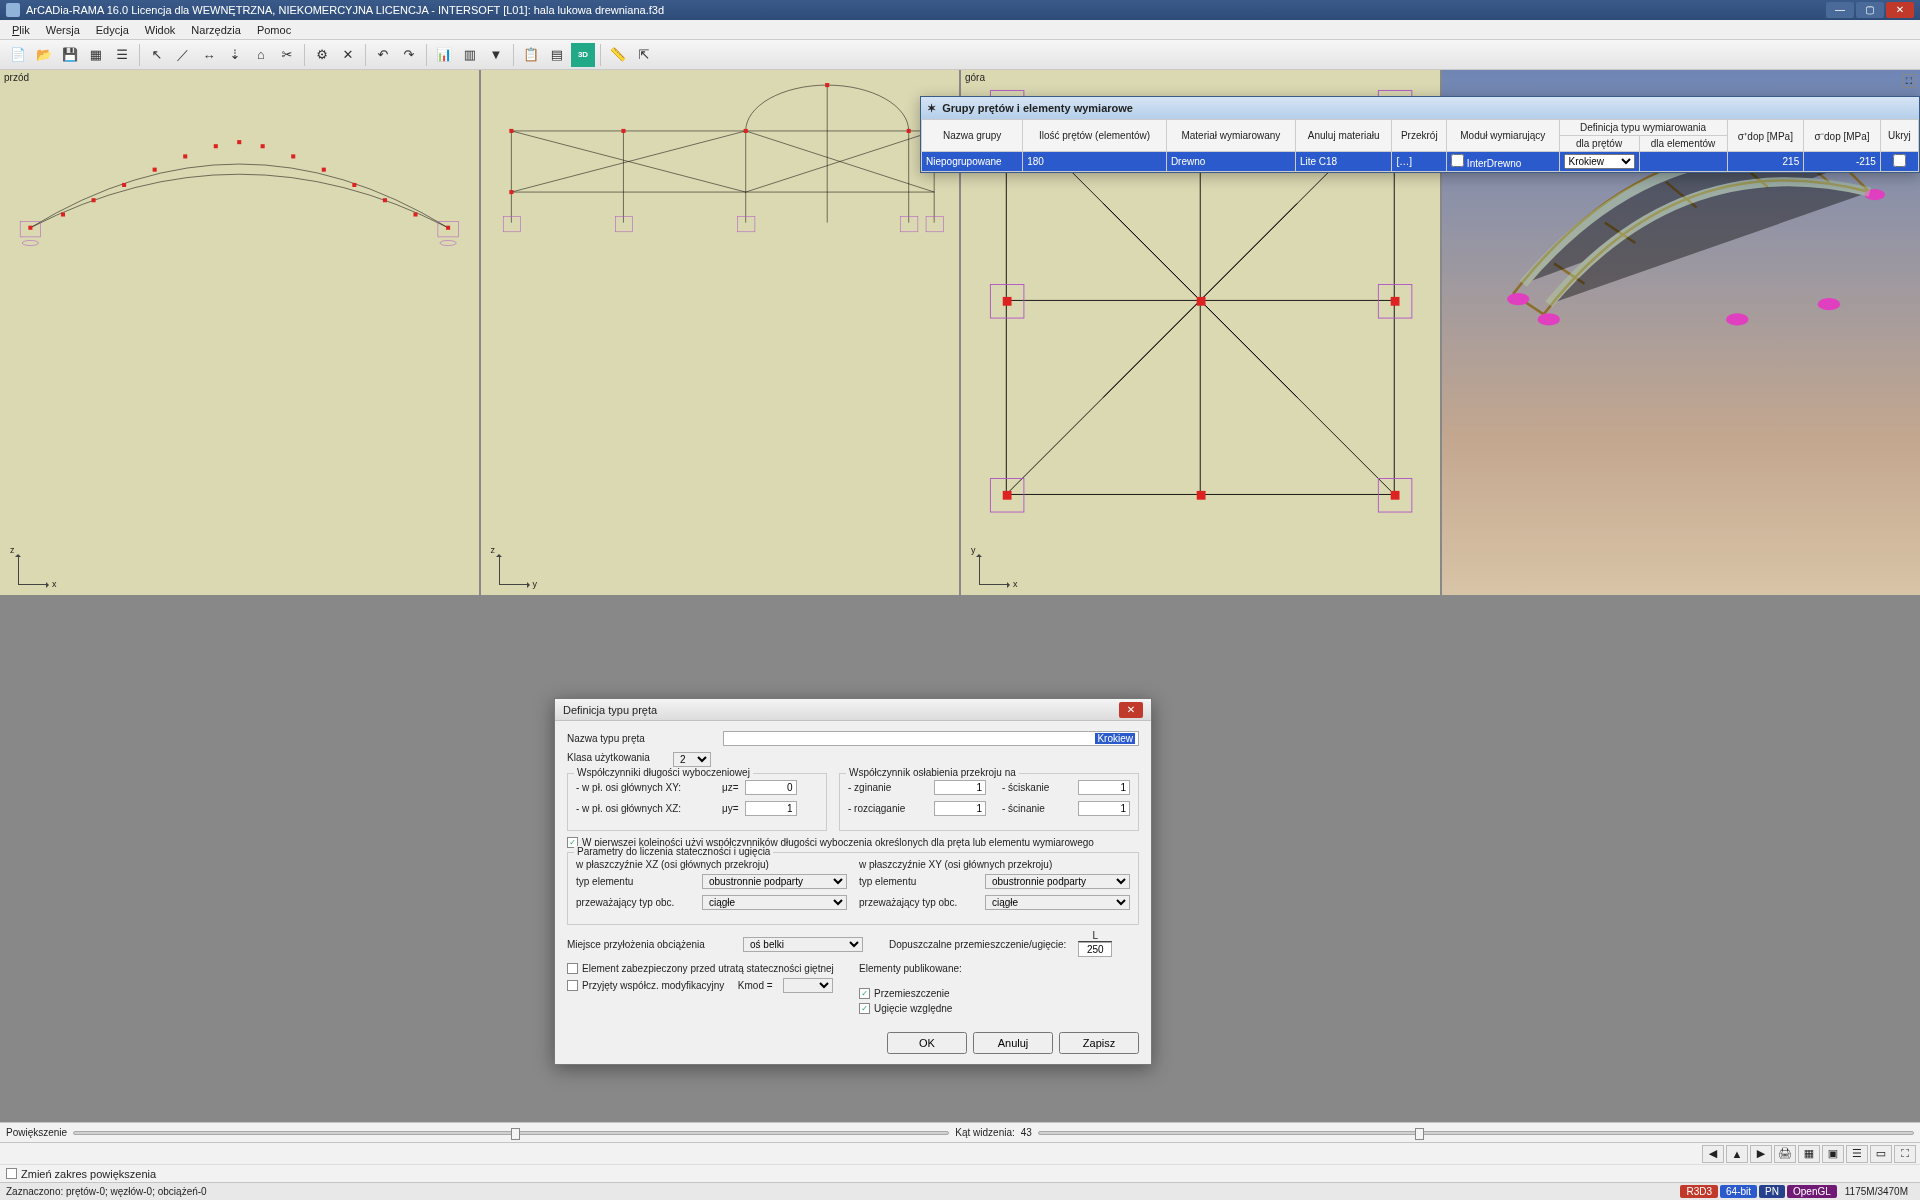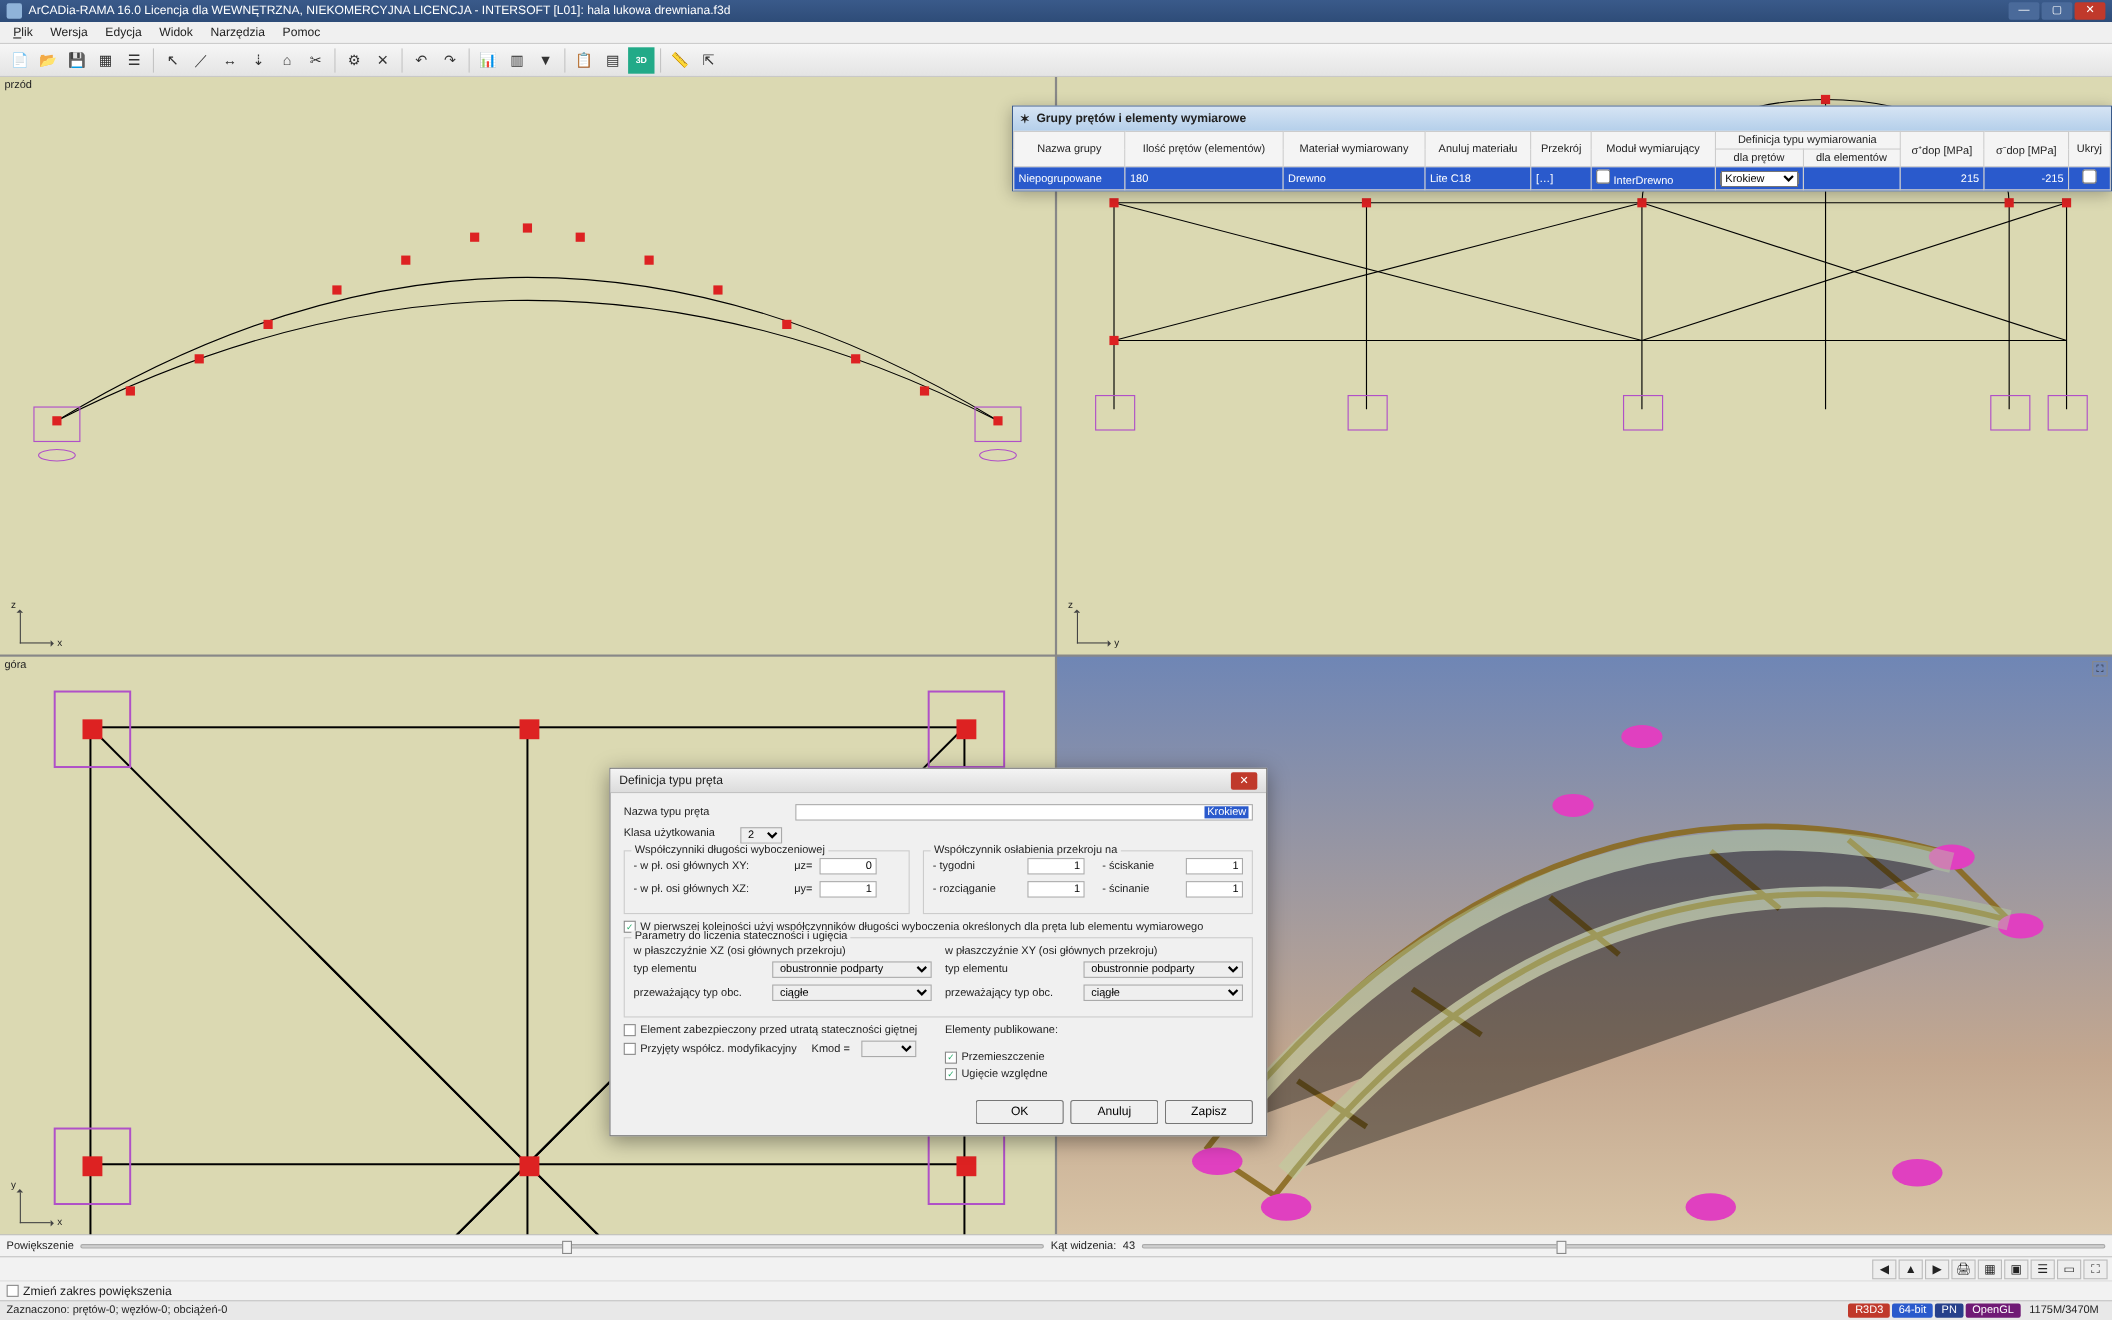--- a/index.html
+++ b/index.html
@@ -25,7 +25,7 @@
 .toolbar .sep { width: 1px; height: 22px; background: #c4c4c4; margin: 0 3px; }
 
 
-.viewarea { flex: 1; display: grid; grid-template-columns: 1fr 1fr; grid-template-rows: 1fr 1fr; gap: 2px; background: #888; position: relative; }
+.viewarea { flex: 1; display: grid; grid-template-columns: 1fr 1fr 1fr 1fr; grid-template-rows: 1fr 1fr; gap: 2px; background: #888; position: relative; }
 .viewport { background: #dbd9b2; position: relative; overflow: hidden; }
 .viewport.iso { background: linear-gradient(#6f86b5 0%, #c3a78f 70%, #d8c4a6 100%); }
 .vplabel { position: absolute; top: 2px; left: 4px; font-size: 10px; color: #222; }

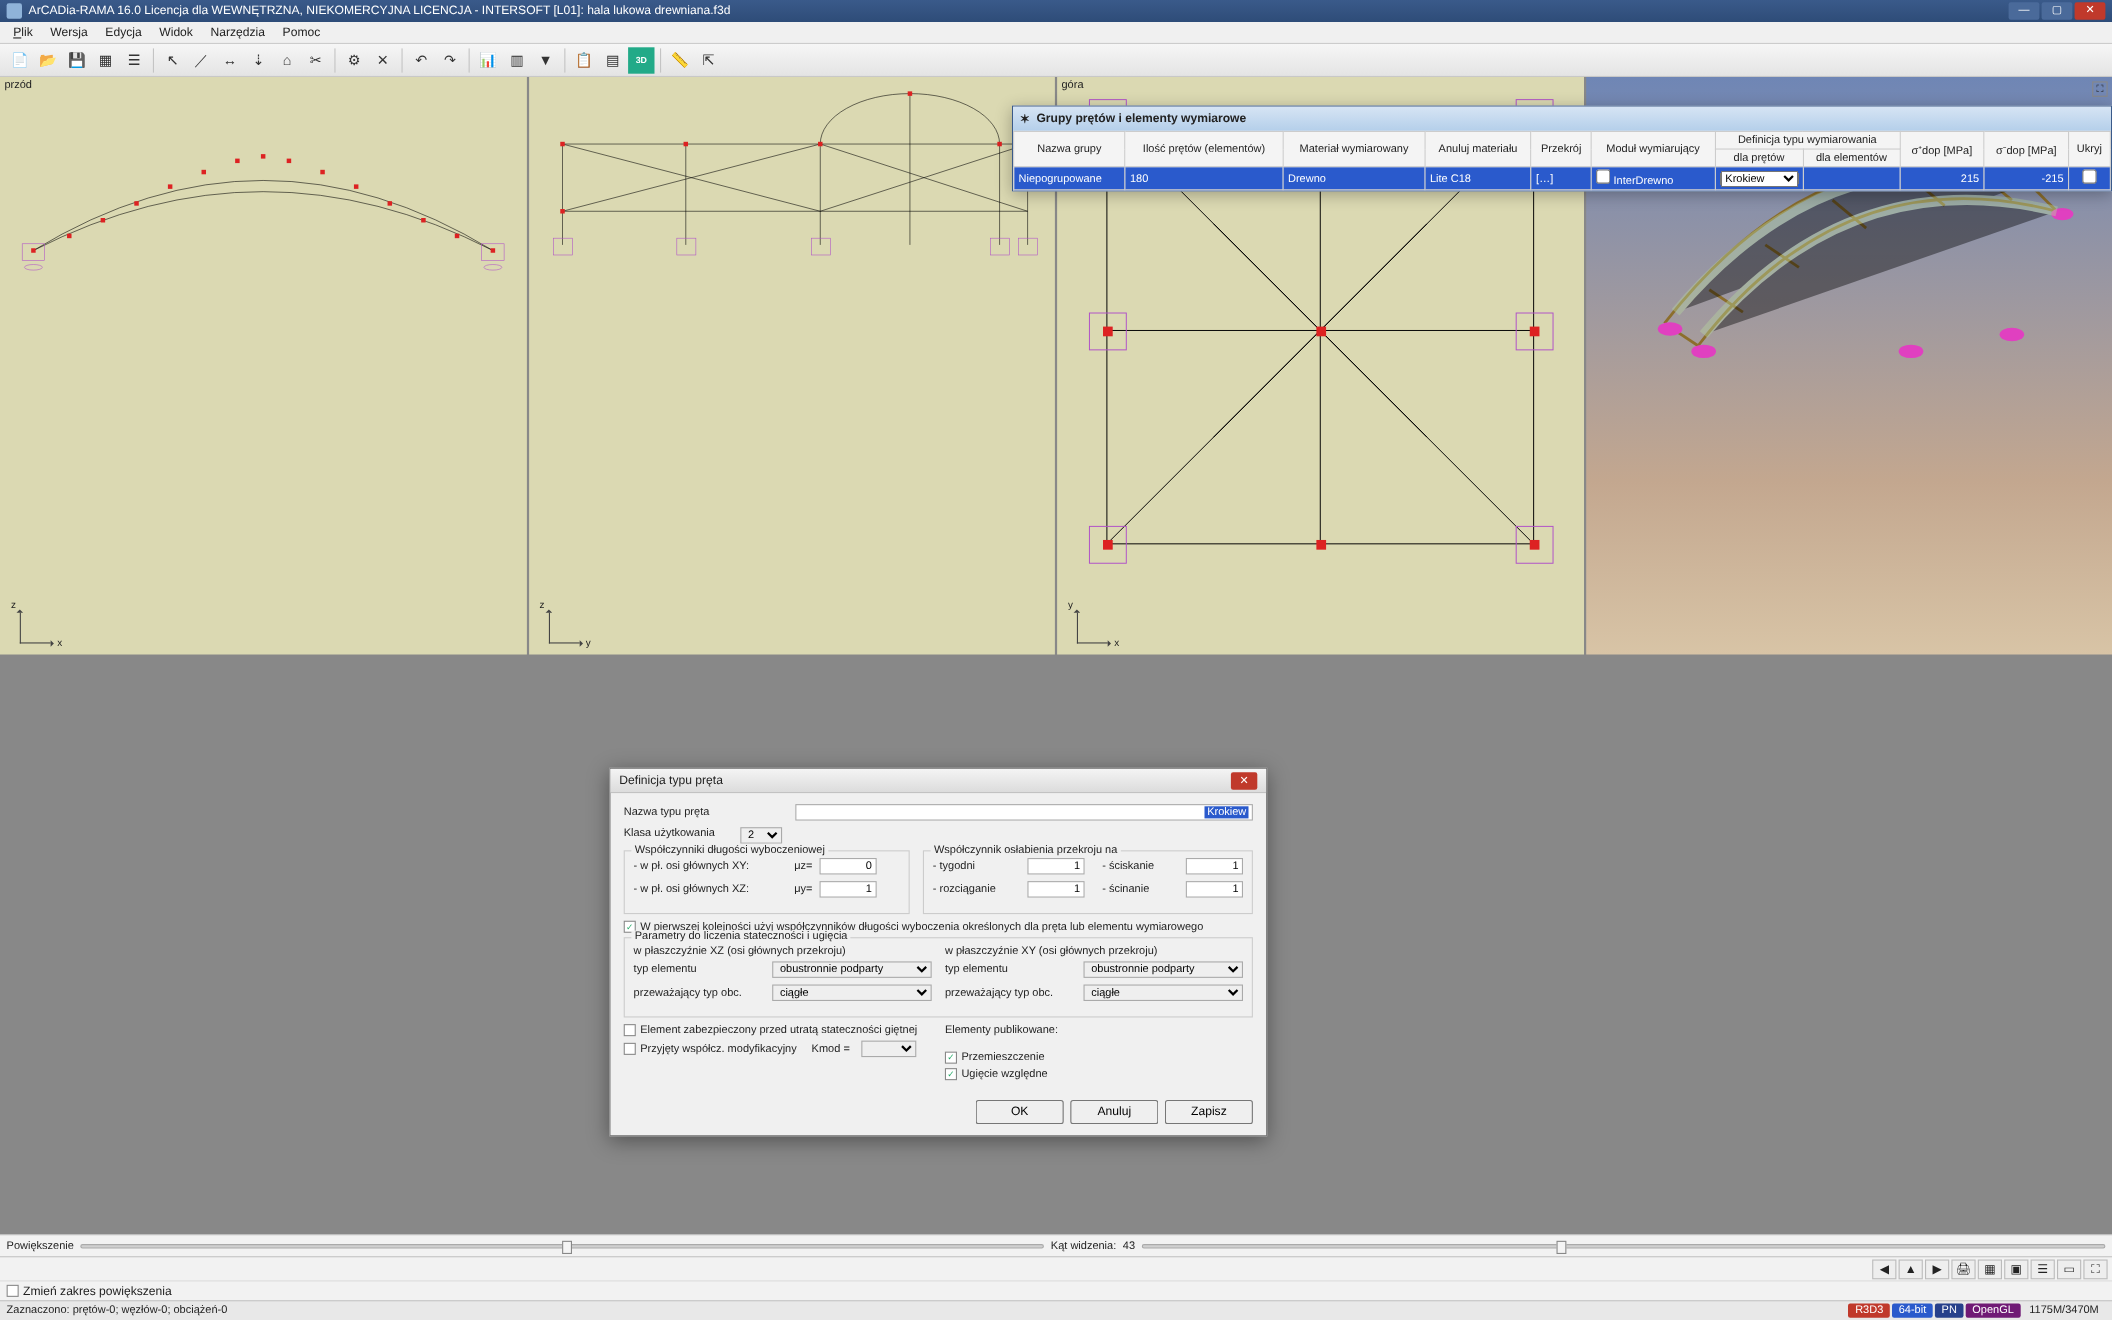--- a/index.html
+++ b/index.html
@@ -380,7 +380,7 @@
         <div class="grp">
           <div class="legend">Współczynnik osłabienia przekroju na</div>
           <div class="row">
-              <span style="width:80px">- tygodni</span>
+              <span style="width:80px">- zginanie</span>
               <input class="inw" type="text" value="1" style="">
               <span style="width:70px;margin-left:10px">- ściskanie</span>
               <input class="inw" type="text" value="1" style="">

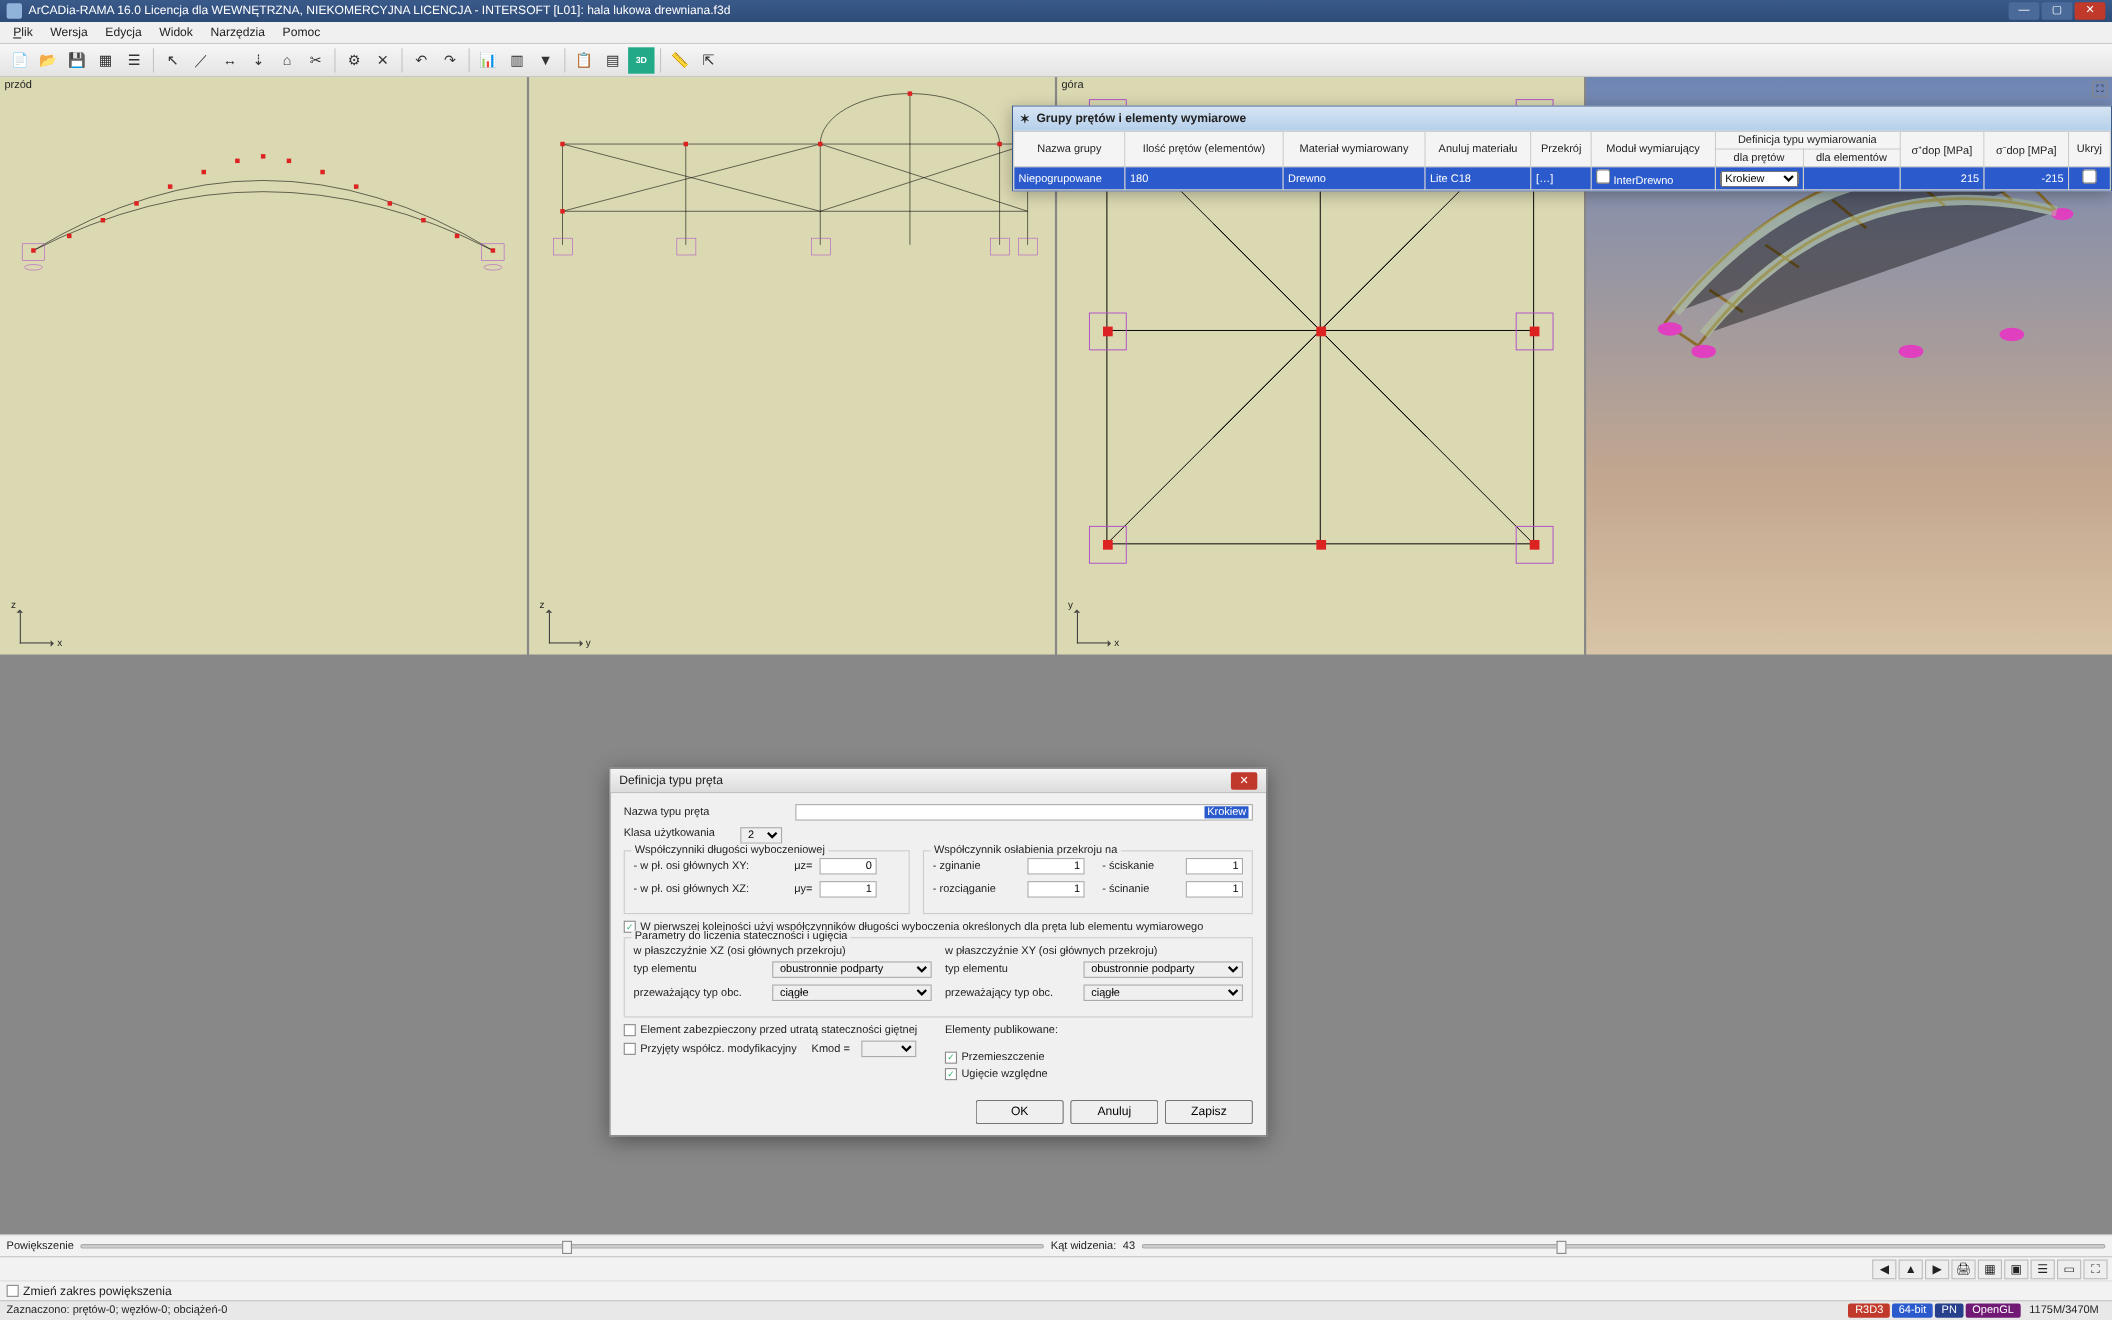--- a/index.html
+++ b/index.html
@@ -427,6 +427,15 @@
         </div>
       </div>
 
+      <div class="row">
+        <span style="width:170px">Miejsce przyłożenia obciążenia</span>
+        <select style="width:120px"><option>oś belki</option></select>
+        <span style="margin-left:20px">Dopuszczalne przemieszczenie/ugięcie:</span>
+        <div style="margin-left:6px;text-align:center;line-height:1">
+          <div style="border-bottom:1px solid #444;padding:0 6px">L</div>
+          <input type="text" style="width: 34px; text-align: center; border: 1px solid rgb(170, 170, 170);" value="250">
+        </div>
+      </div>
 
       <div class="cols">
         <div>

